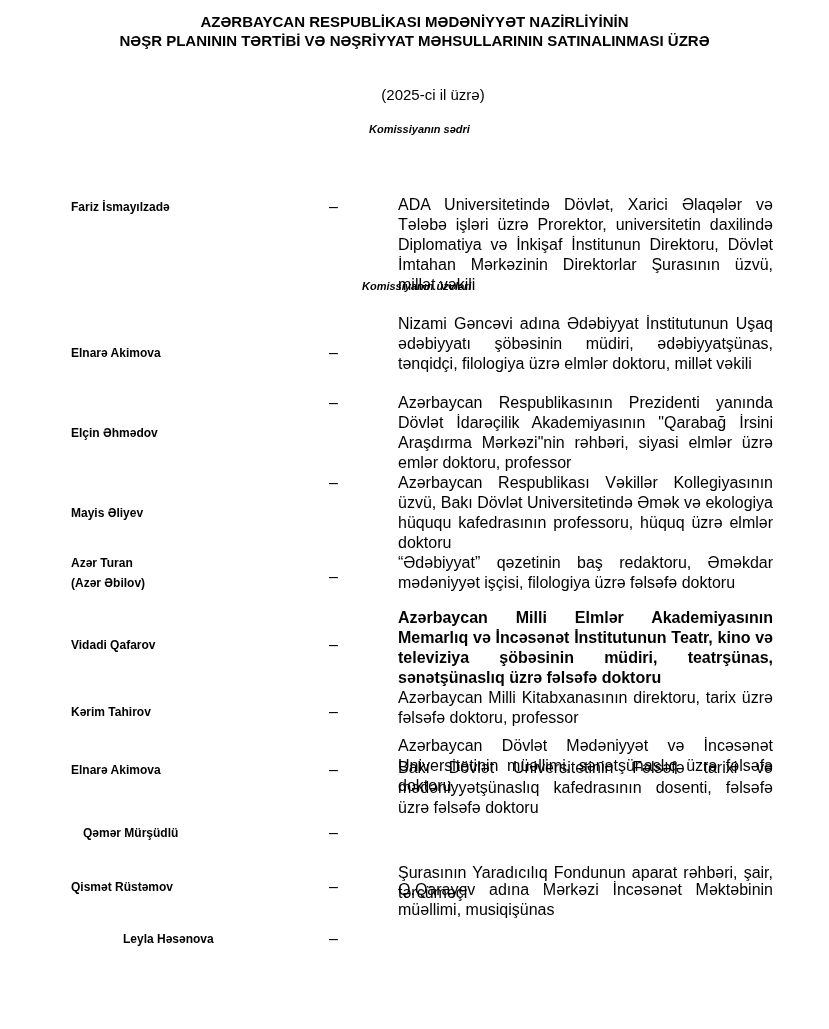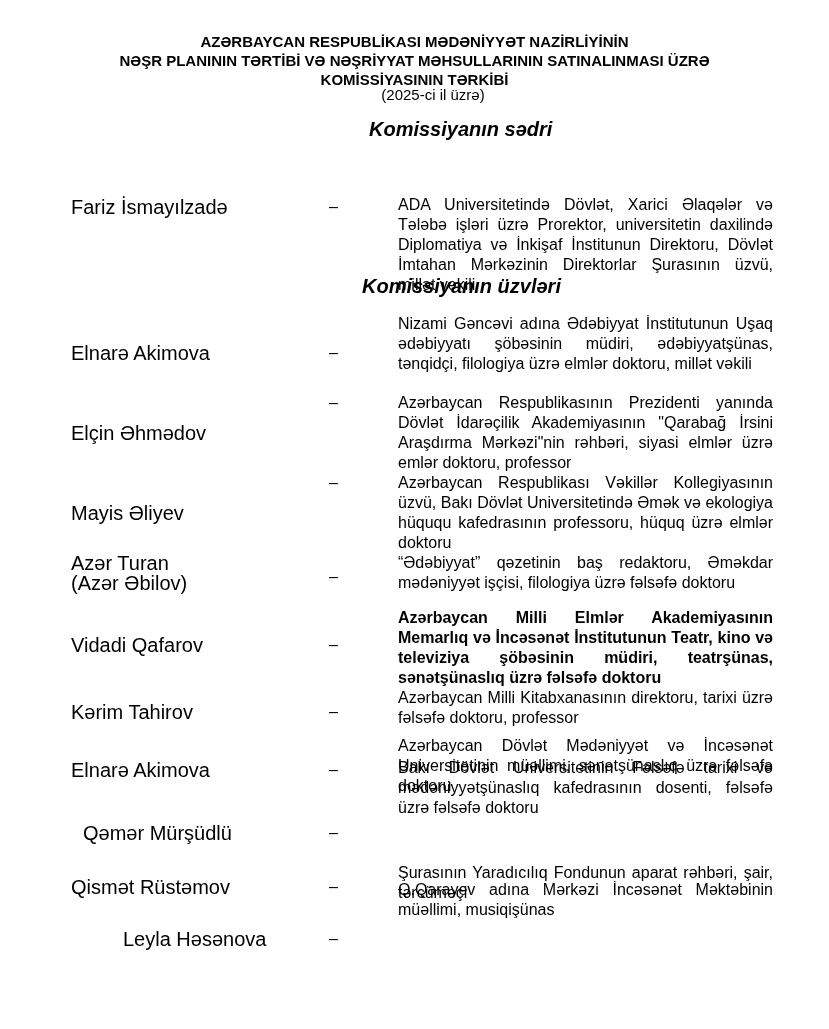--- a/index.html
+++ b/index.html
@@ -9,7 +9,7 @@
     }
     .doc { position: absolute; left: 0; top: 0; width: 829px; height: 1029px; }
     .title {
-      position: absolute; left: 0; width: 829px; top: 32px;
+      position: absolute; left: 0; width: 829px; top: 12px;
       text-align: center; font-weight: bold; font-size: 15px; line-height: 19px;
     }
     .title div { white-space: nowrap; }

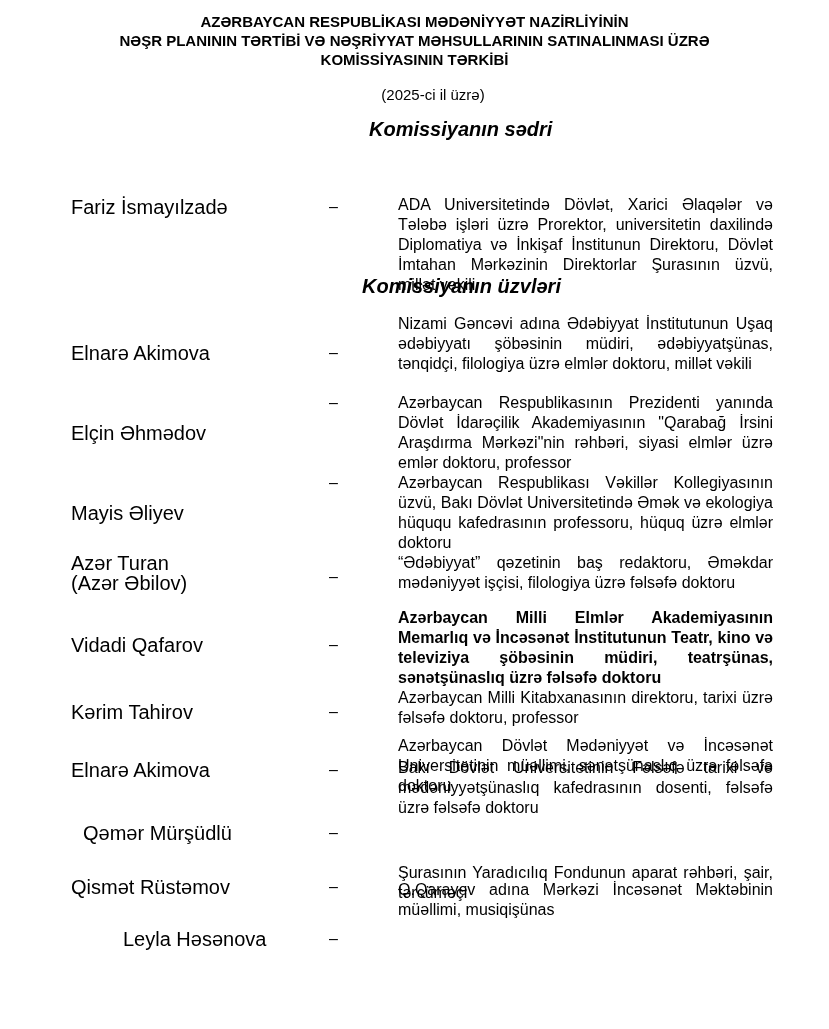--- a/index.html
+++ b/index.html
@@ -41,7 +41,6 @@
   <div class="title">
     <div>AZƏRBAYCAN RESPUBLİKASI MƏDƏNİYYƏT NAZİRLİYİNİN</div>
     <div>NƏŞR PLANININ TƏRTİBİ VƏ NƏŞRİYYAT MƏHSULLARININ SATINALINMASI ÜZRƏ</div>
-    <div>KOMİSSİYASININ TƏRKİBİ</div>
   </div>
   <div class="subtitle">(2025-ci il üzrə)</div>
 

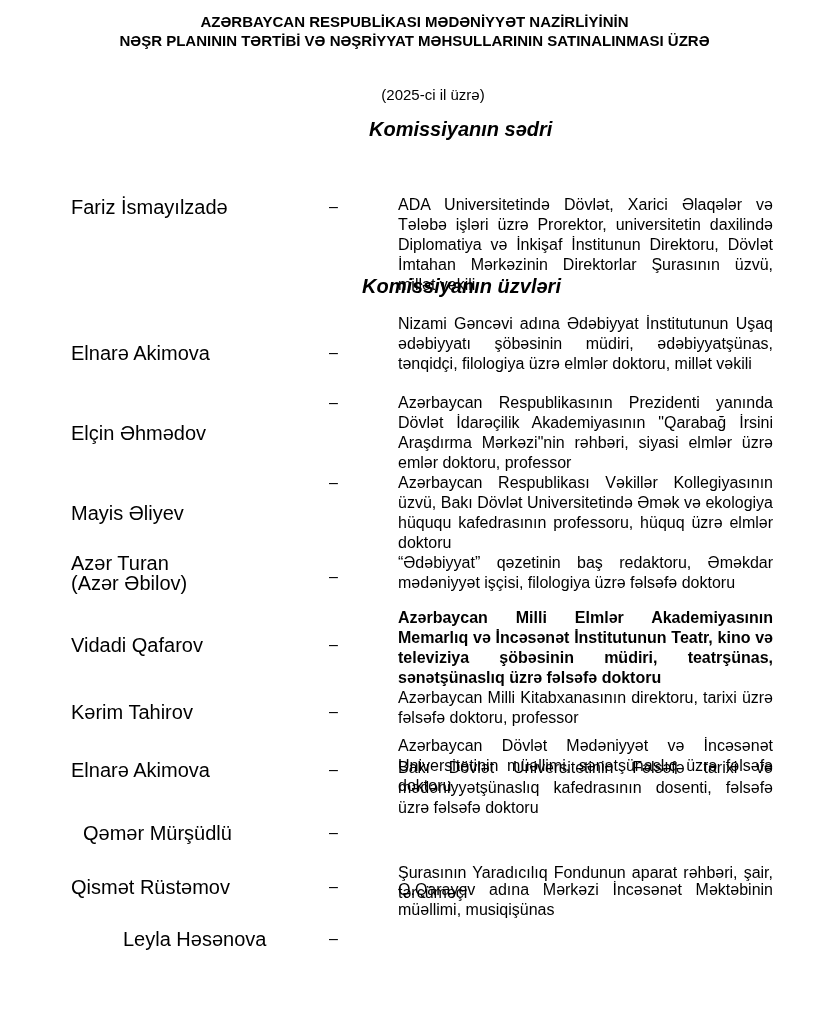--- a/index.html
+++ b/index.html
@@ -19,7 +19,7 @@
     }
     .section {
       position: absolute; font-weight: bold; font-style: italic;
-      font-size: 20px; line-height: 20px; white-space: nowrap;
+      font-size: 11px; line-height: 20px; white-space: nowrap;
     }
     .name {
       position: absolute; left: 71px; font-weight: normal; font-size: 20px;

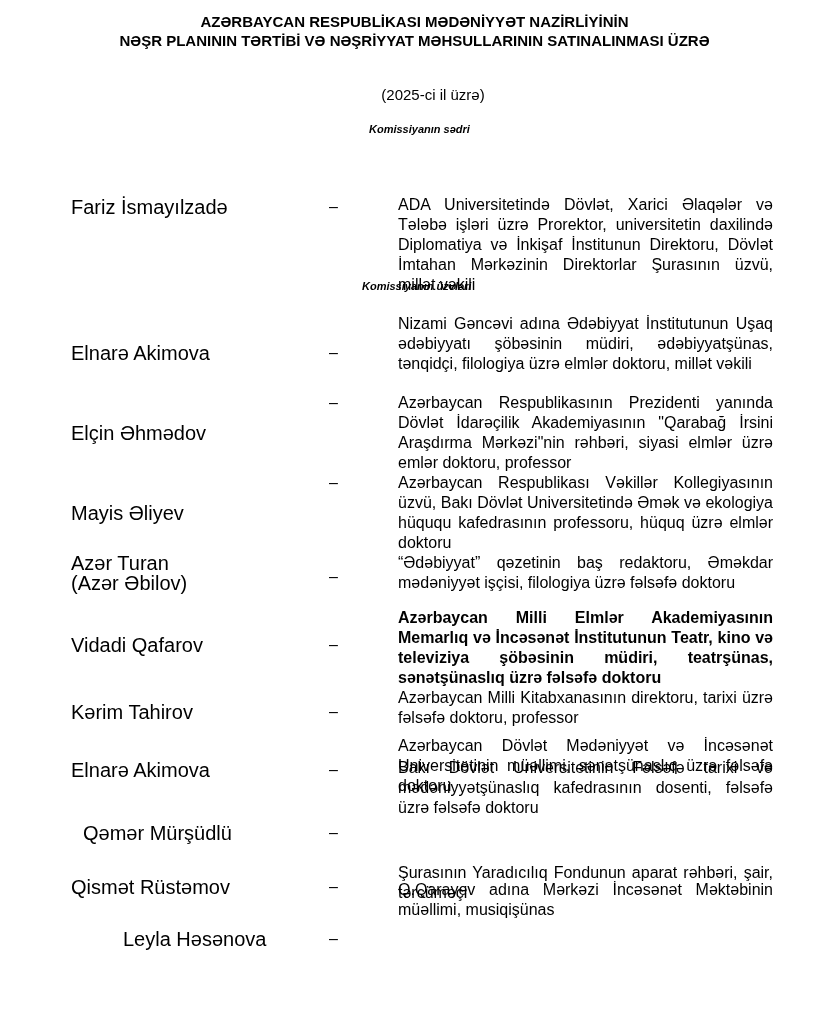--- a/index.html
+++ b/index.html
@@ -22,7 +22,7 @@
       font-size: 11px; line-height: 20px; white-space: nowrap;
     }
     .name {
-      position: absolute; left: 71px; font-weight: normal; font-size: 20px;
+      position: absolute; left: 71px; font-weight: bold; font-size: 12px;
       line-height: 20px; white-space: nowrap;
     }
     .dash {

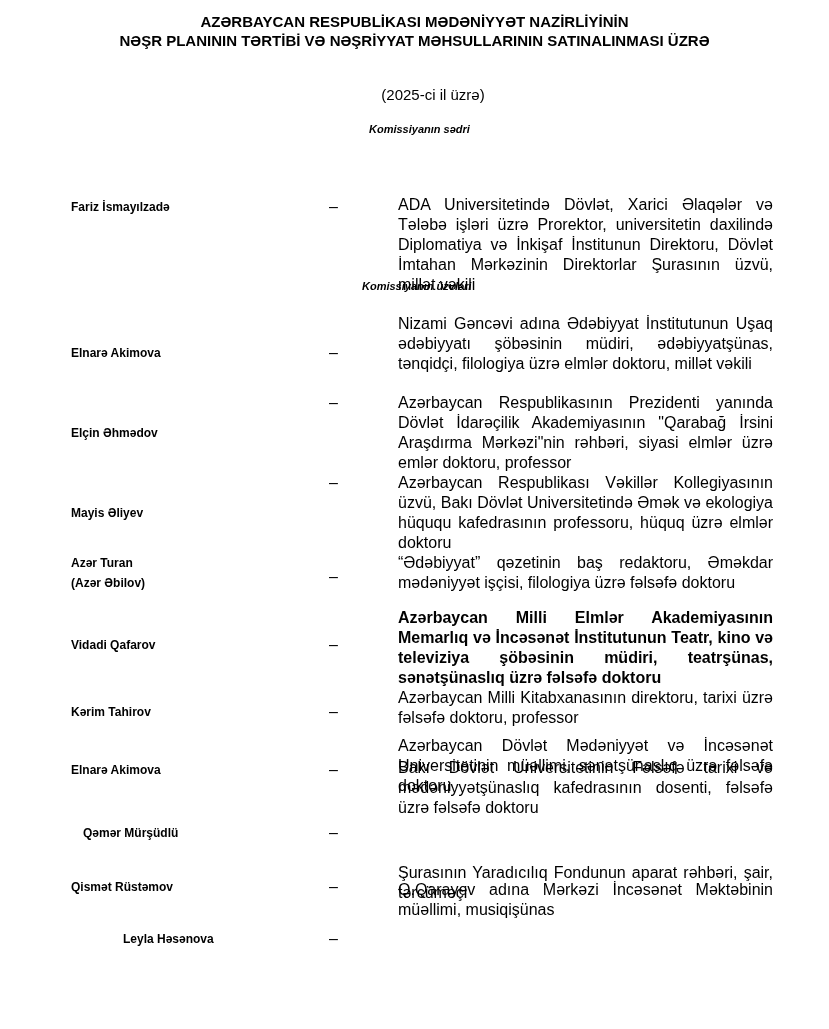--- a/index.html
+++ b/index.html
@@ -88,7 +88,7 @@
   <div>
     <div class="name" style="top:702px;">Kərim Tahirov</div>
     <div class="dash" style="top:702px;">–</div>
-    <div class="desc" style="top:688px;">Azərbaycan Milli Kitabxanasının direktoru, tarixi üzrə fəlsəfə doktoru, professor</div>
+    <div class="desc" style="top:688px;">Azərbaycan Milli Kitabxanasının direktoru, tarix üzrə fəlsəfə doktoru, professor</div>
   </div>
 
   <div>

